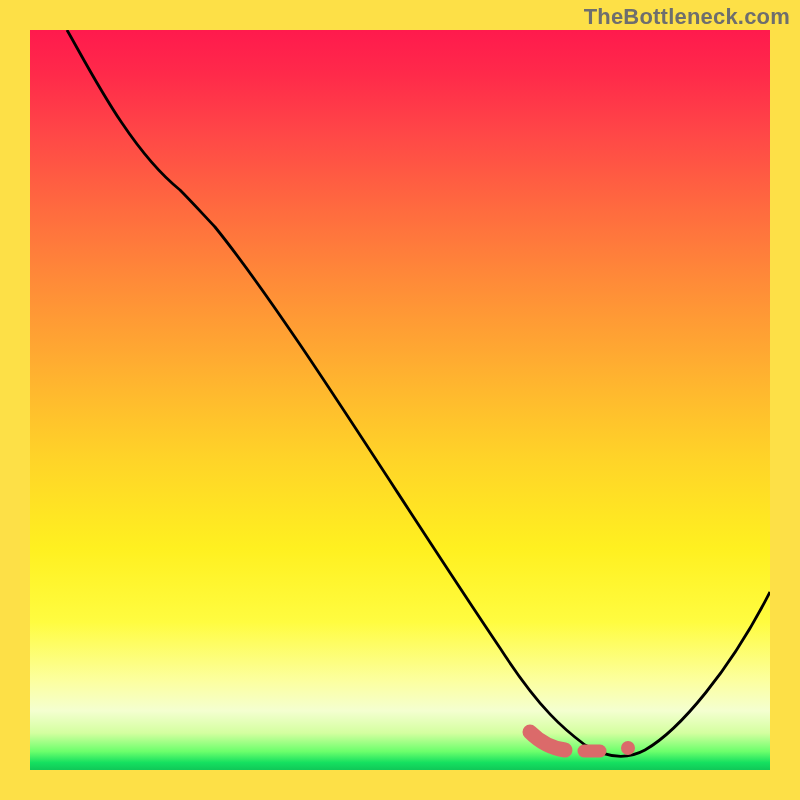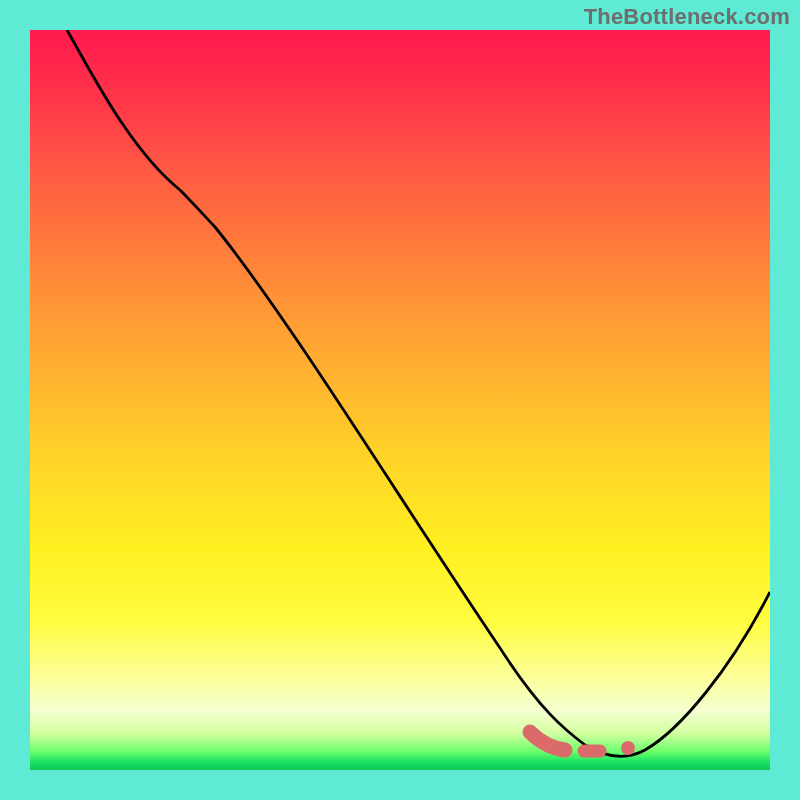--- a/index.html
+++ b/index.html
@@ -16,7 +16,7 @@
     top: 0;
     width: 800px;
     height: 800px;
-    background: #5eead4;
+    background: #fde047;
   }
   .plot-area {
     position: absolute;

